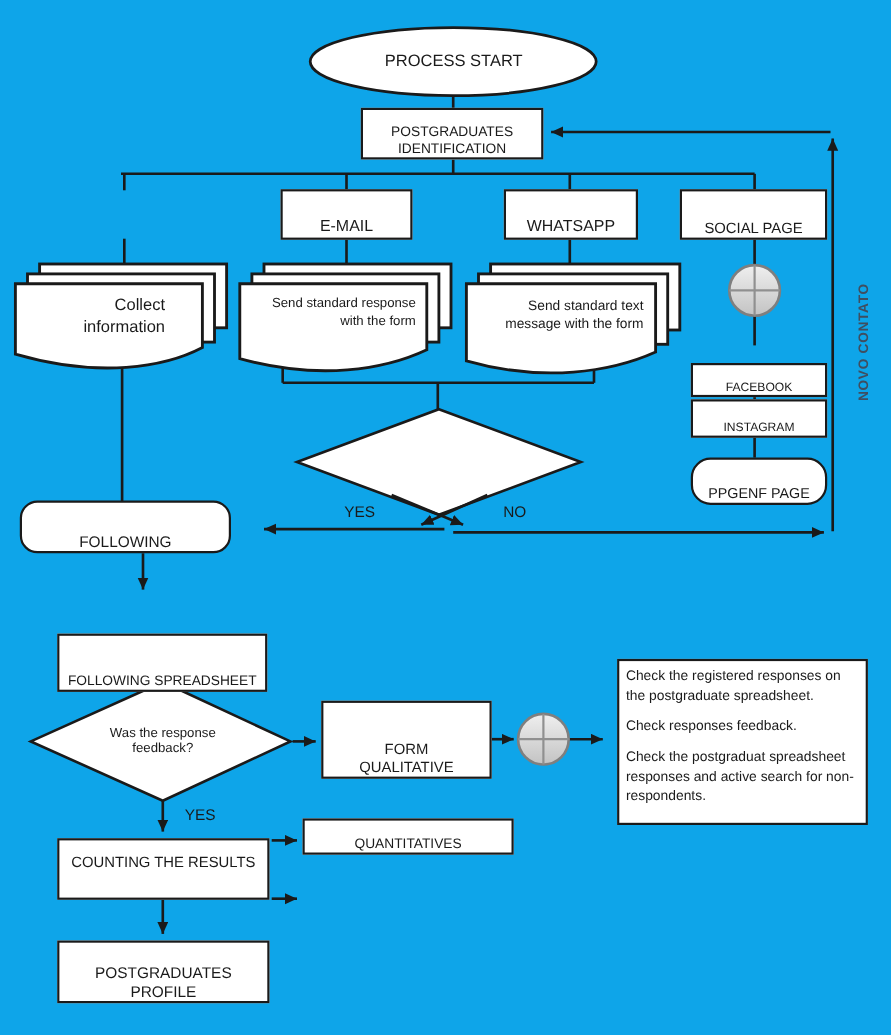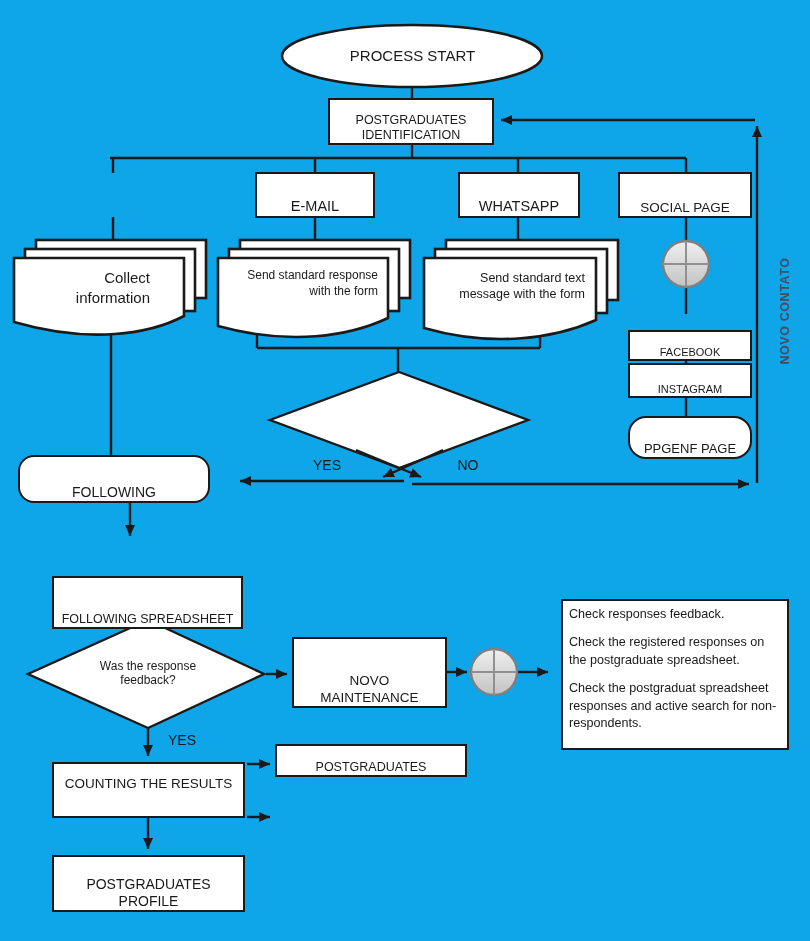--- a/index.html
+++ b/index.html
@@ -161,8 +161,8 @@
   </div>
 
   <div class="checkbox" style="left:561px;top:599px;width:228px;height:151px;">
+    <p>Check the registered responses on the postgraduate spreadsheet.</p>
     <p>Check responses feedback.</p>
-    <p>Check the registered responses on the postgraduate spreadsheet.</p>
     <p>Check the postgraduat spreadsheet responses and active search for non-respondents.</p>
   </div>
 

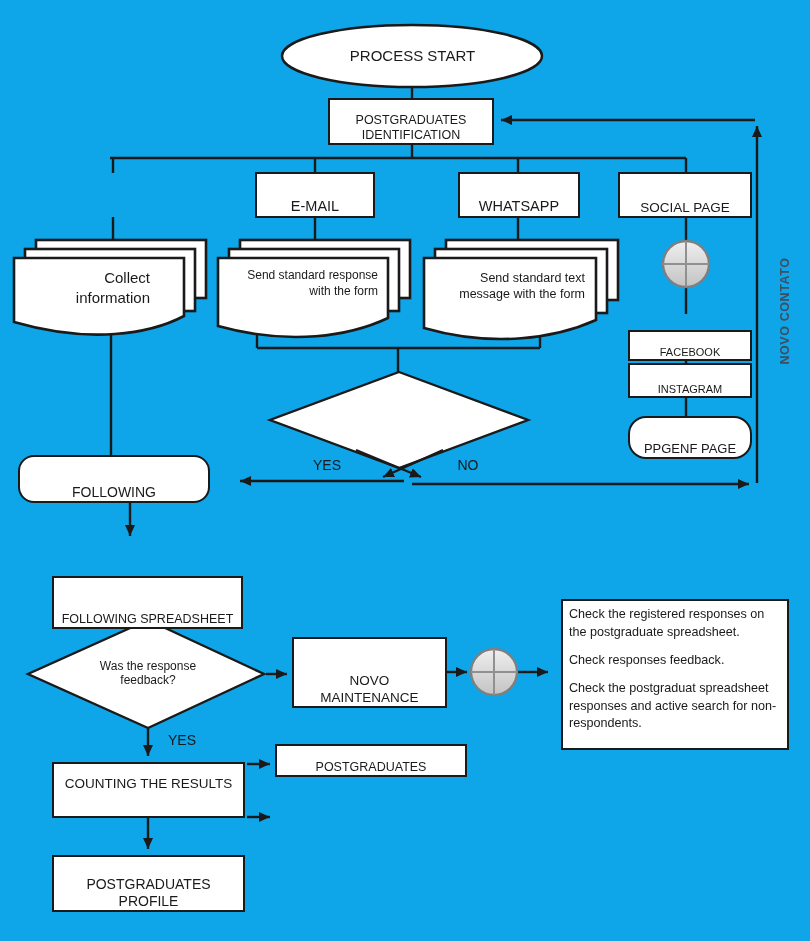--- a/index.html
+++ b/index.html
@@ -157,7 +157,7 @@
   <div class="lbl" style="left:160px;top:730px;width:44px;height:20px;font-size:14px;">YES</div>
 
   <div class="node" style="left:292px;top:637px;width:155px;height:71px;font-size:13.5px;">
-    <span style="width:110px;">NOVO MAINTENANCE</span>
+    <span style="width:110px;">FORM QUALITATIVE</span>
   </div>
 
   <div class="checkbox" style="left:561px;top:599px;width:228px;height:151px;">

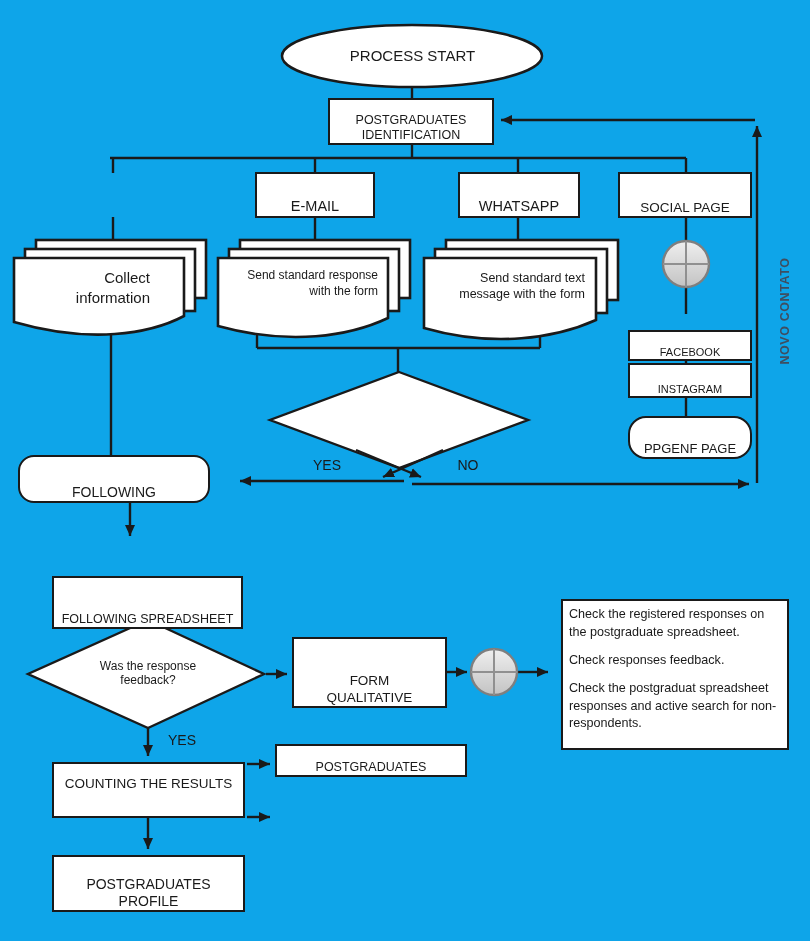--- a/index.html
+++ b/index.html
@@ -167,7 +167,7 @@
   </div>
 
   <div class="node" style="left:52px;top:762px;width:193px;height:56px;font-size:13.5px;align-items:flex-start;padding-top:12px;">COUNTING THE RESULTS</div>
-  <div class="node" style="left:275px;top:744px;width:192px;height:33px;font-size:12.5px;">POSTGRADUATES</div>
+  <div class="node" style="left:275px;top:744px;width:192px;height:33px;font-size:12.5px;">QUANTITATIVES</div>
   <div class="node" style="left:52px;top:855px;width:193px;height:57px;font-size:14px;">
     <span style="width:140px;">POSTGRADUATES PROFILE</span>
   </div>

